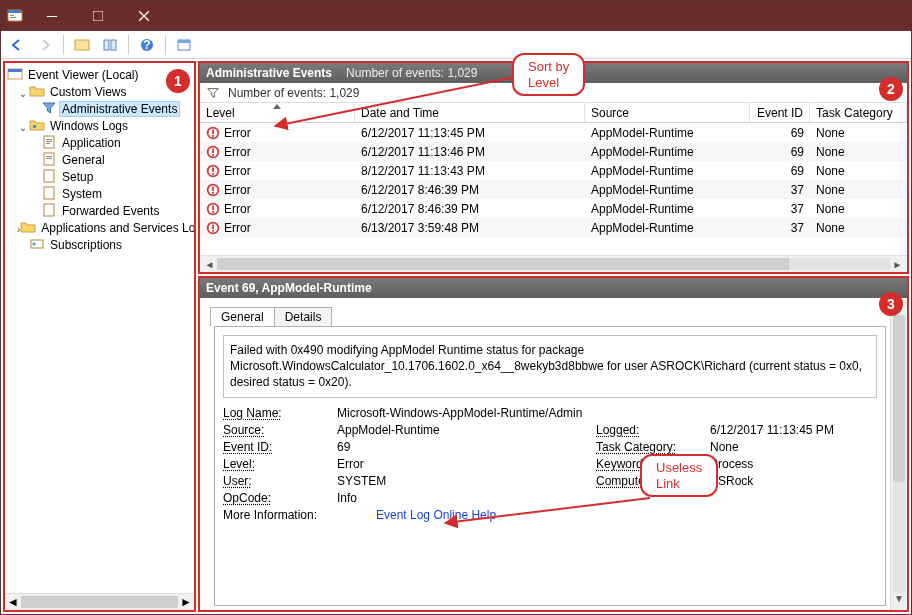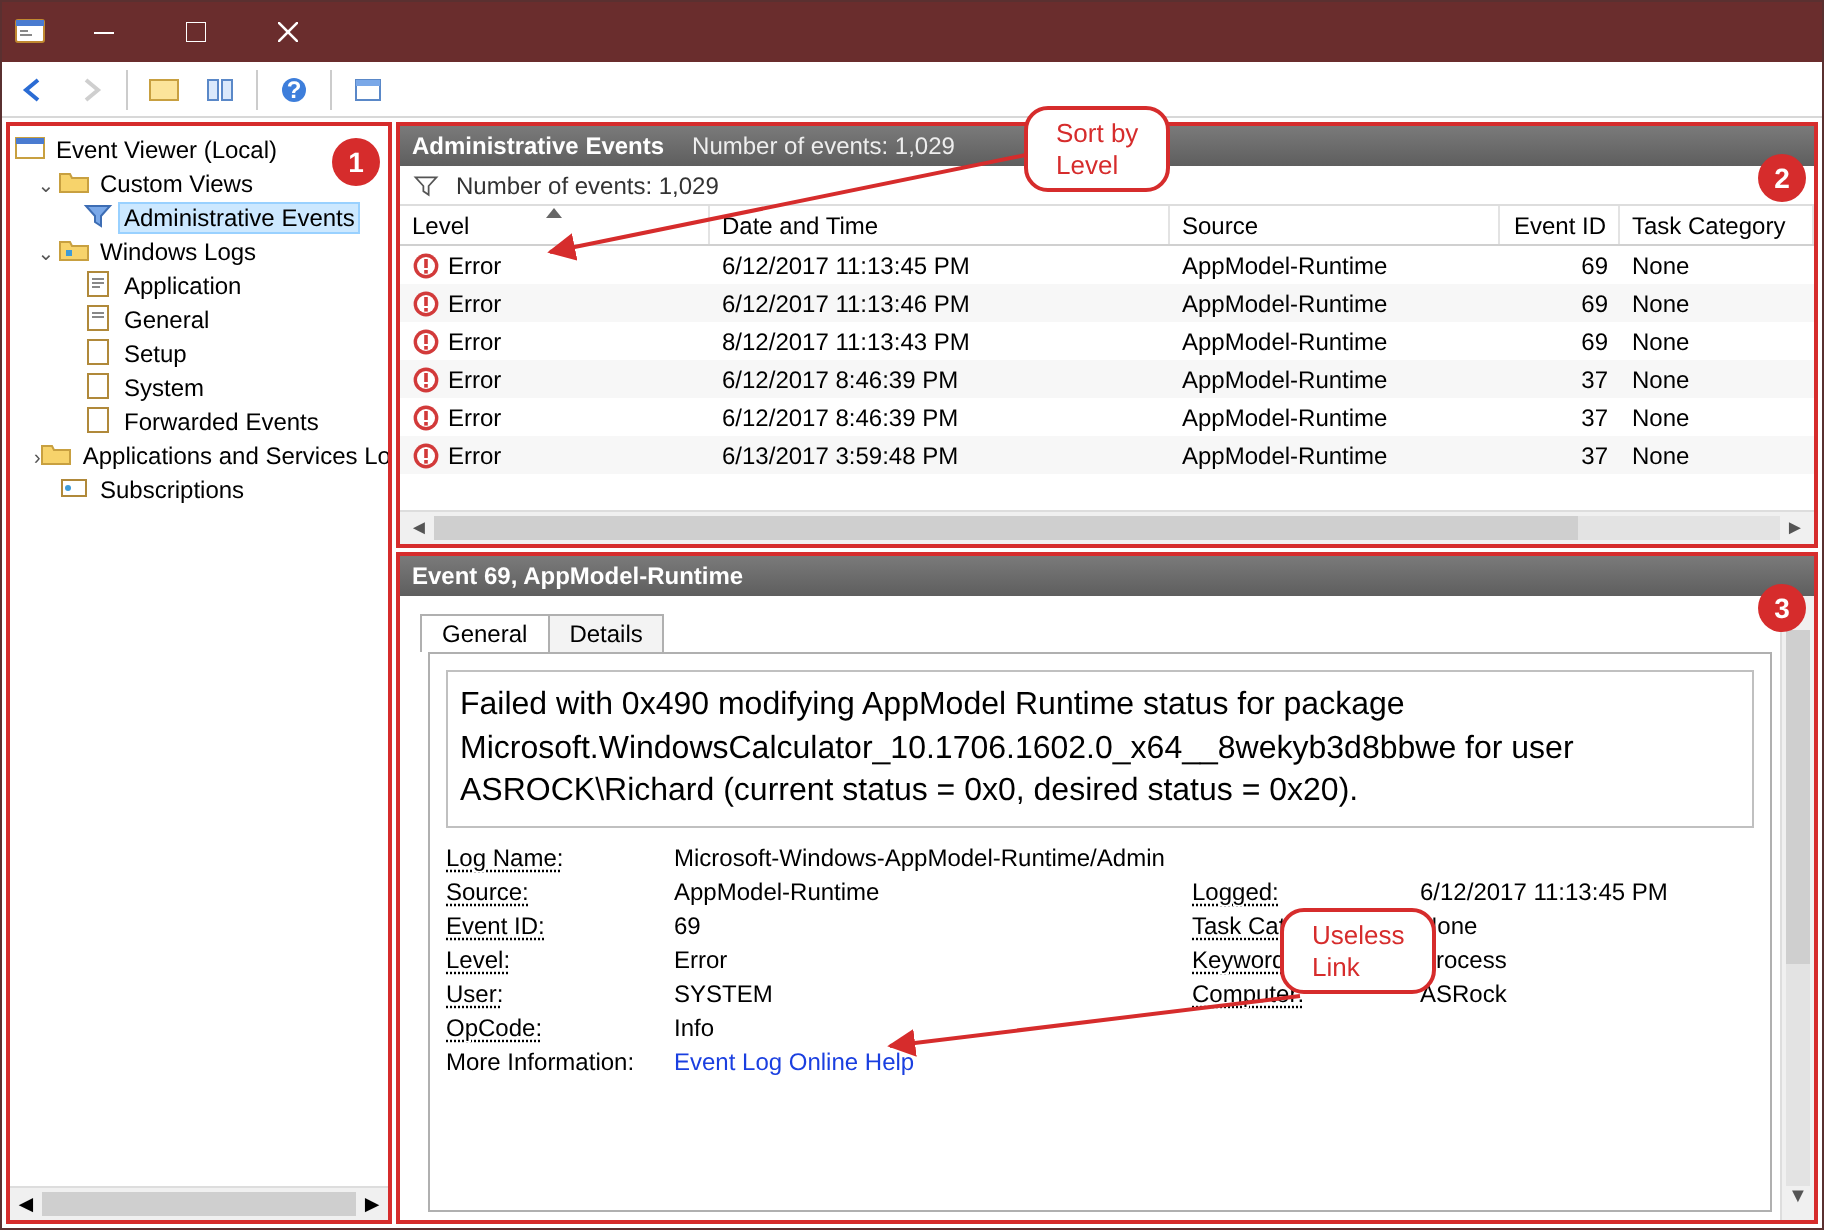--- a/index.html
+++ b/index.html
@@ -75,7 +75,7 @@
 .tab { border:1px solid #b0b0b0; border-bottom:none; padding:2px 10px; background:#f3f3f3; margin-right:-1px; cursor:default; position:relative; }
 .tab.active { background:#fff; z-index:2; }
 .tab-page { flex:1; border:1px solid #b0b0b0; padding:8px; margin:0 4px 4px 4px; display:flex; flex-direction:column; gap:8px; overflow:hidden; background:#fff; }
-.desc-box { border:1px solid #c0c0c0; padding:6px; font-size:16px; line-height:1.35; }
+.desc-box { border:1px solid #c0c0c0; padding:6px; font-size:12px; line-height:1.35; }
 
 .kv-grid { display:grid; grid-template-columns: 110px 255px 110px 1fr; row-gap:3px; column-gap:4px; }
 .kv-grid .k { text-decoration: underline dotted #000; text-underline-offset:2px; }

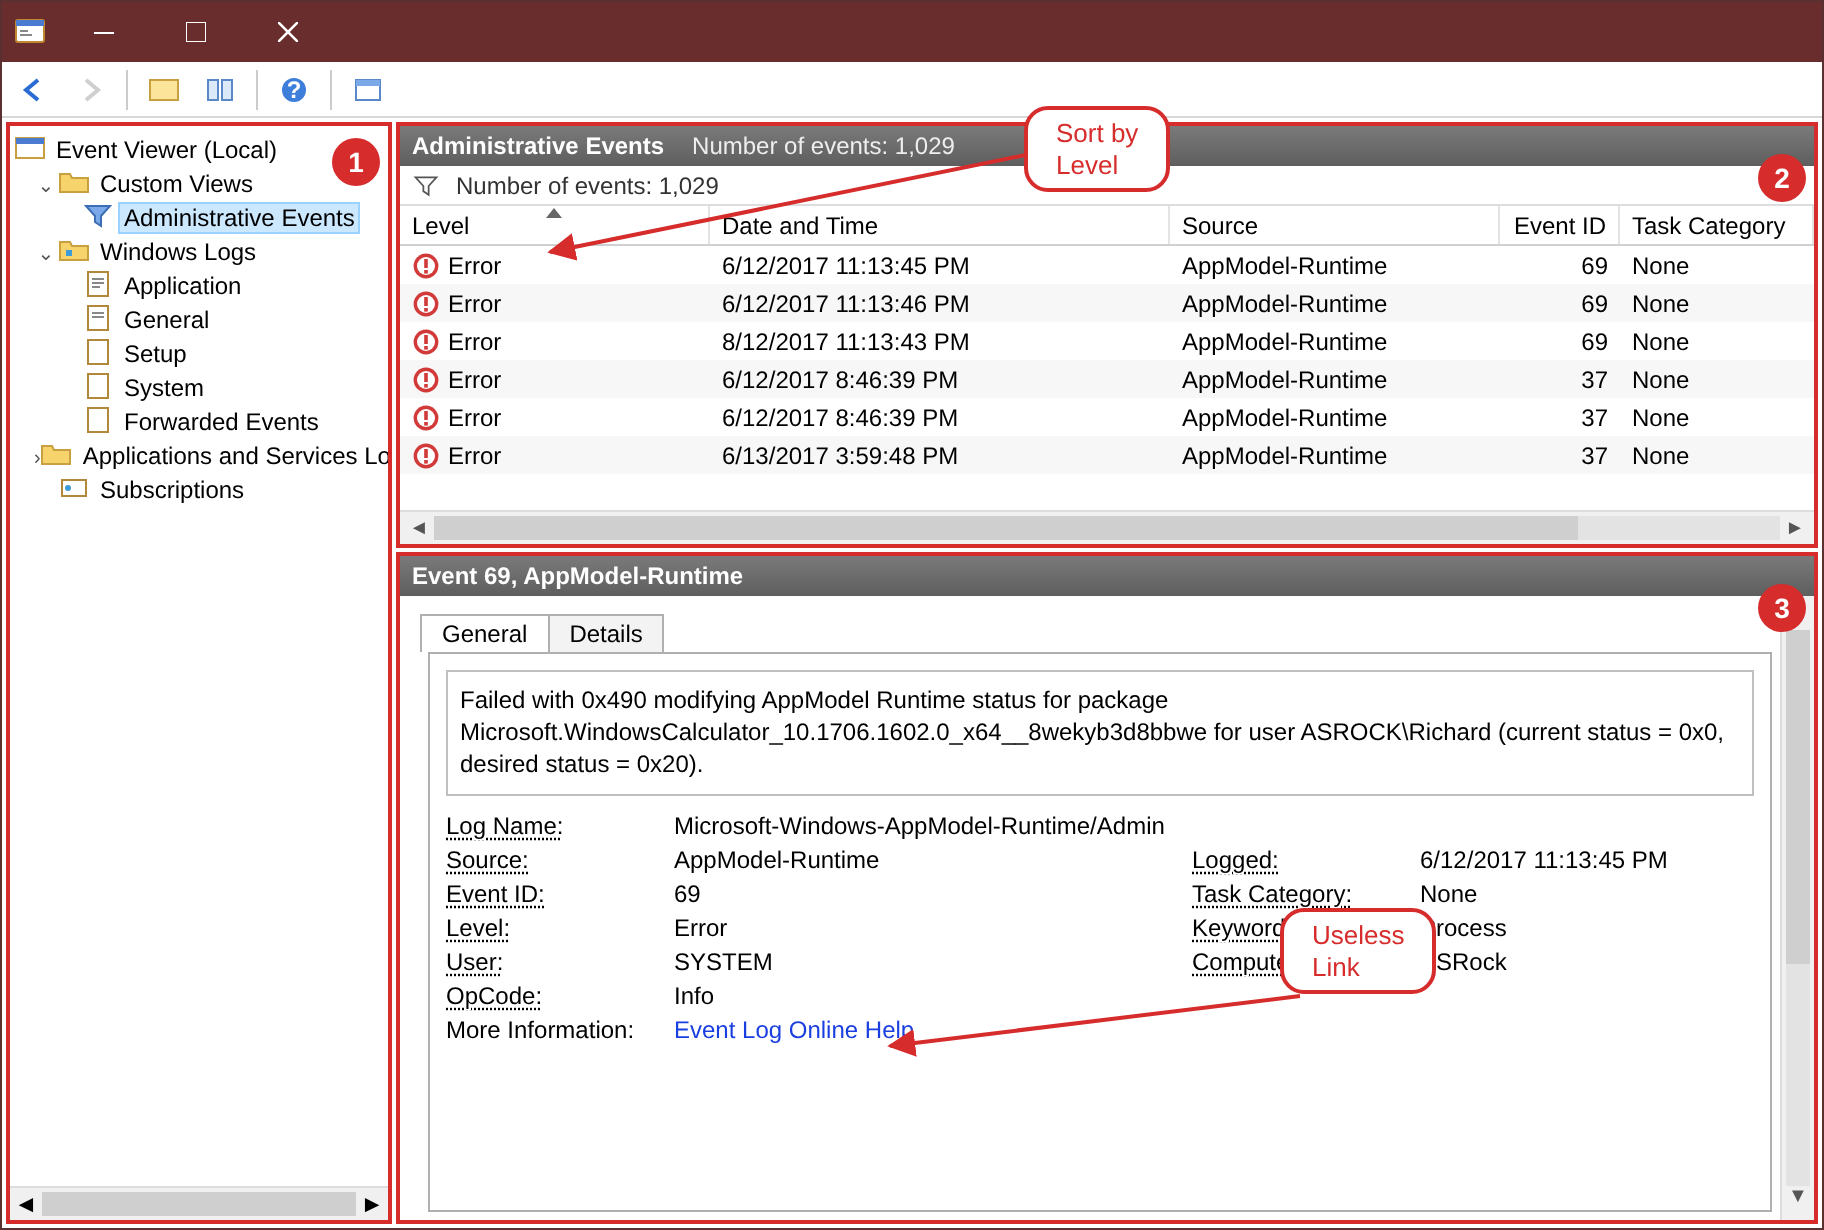--- a/index.html
+++ b/index.html
@@ -80,7 +80,7 @@
 .kv-grid { display:grid; grid-template-columns: 110px 255px 110px 1fr; row-gap:3px; column-gap:4px; }
 .kv-grid .k { text-decoration: underline dotted #000; text-underline-offset:2px; }
 .kv-grid .k.nound { text-decoration:none; }
-.link { color:#1a3fe0; cursor:pointer; }
+.link { color:#1a3fe0; cursor:pointer;margin-left:39px; }
 
 
 .anno { position:absolute; pointer-events:none; }

